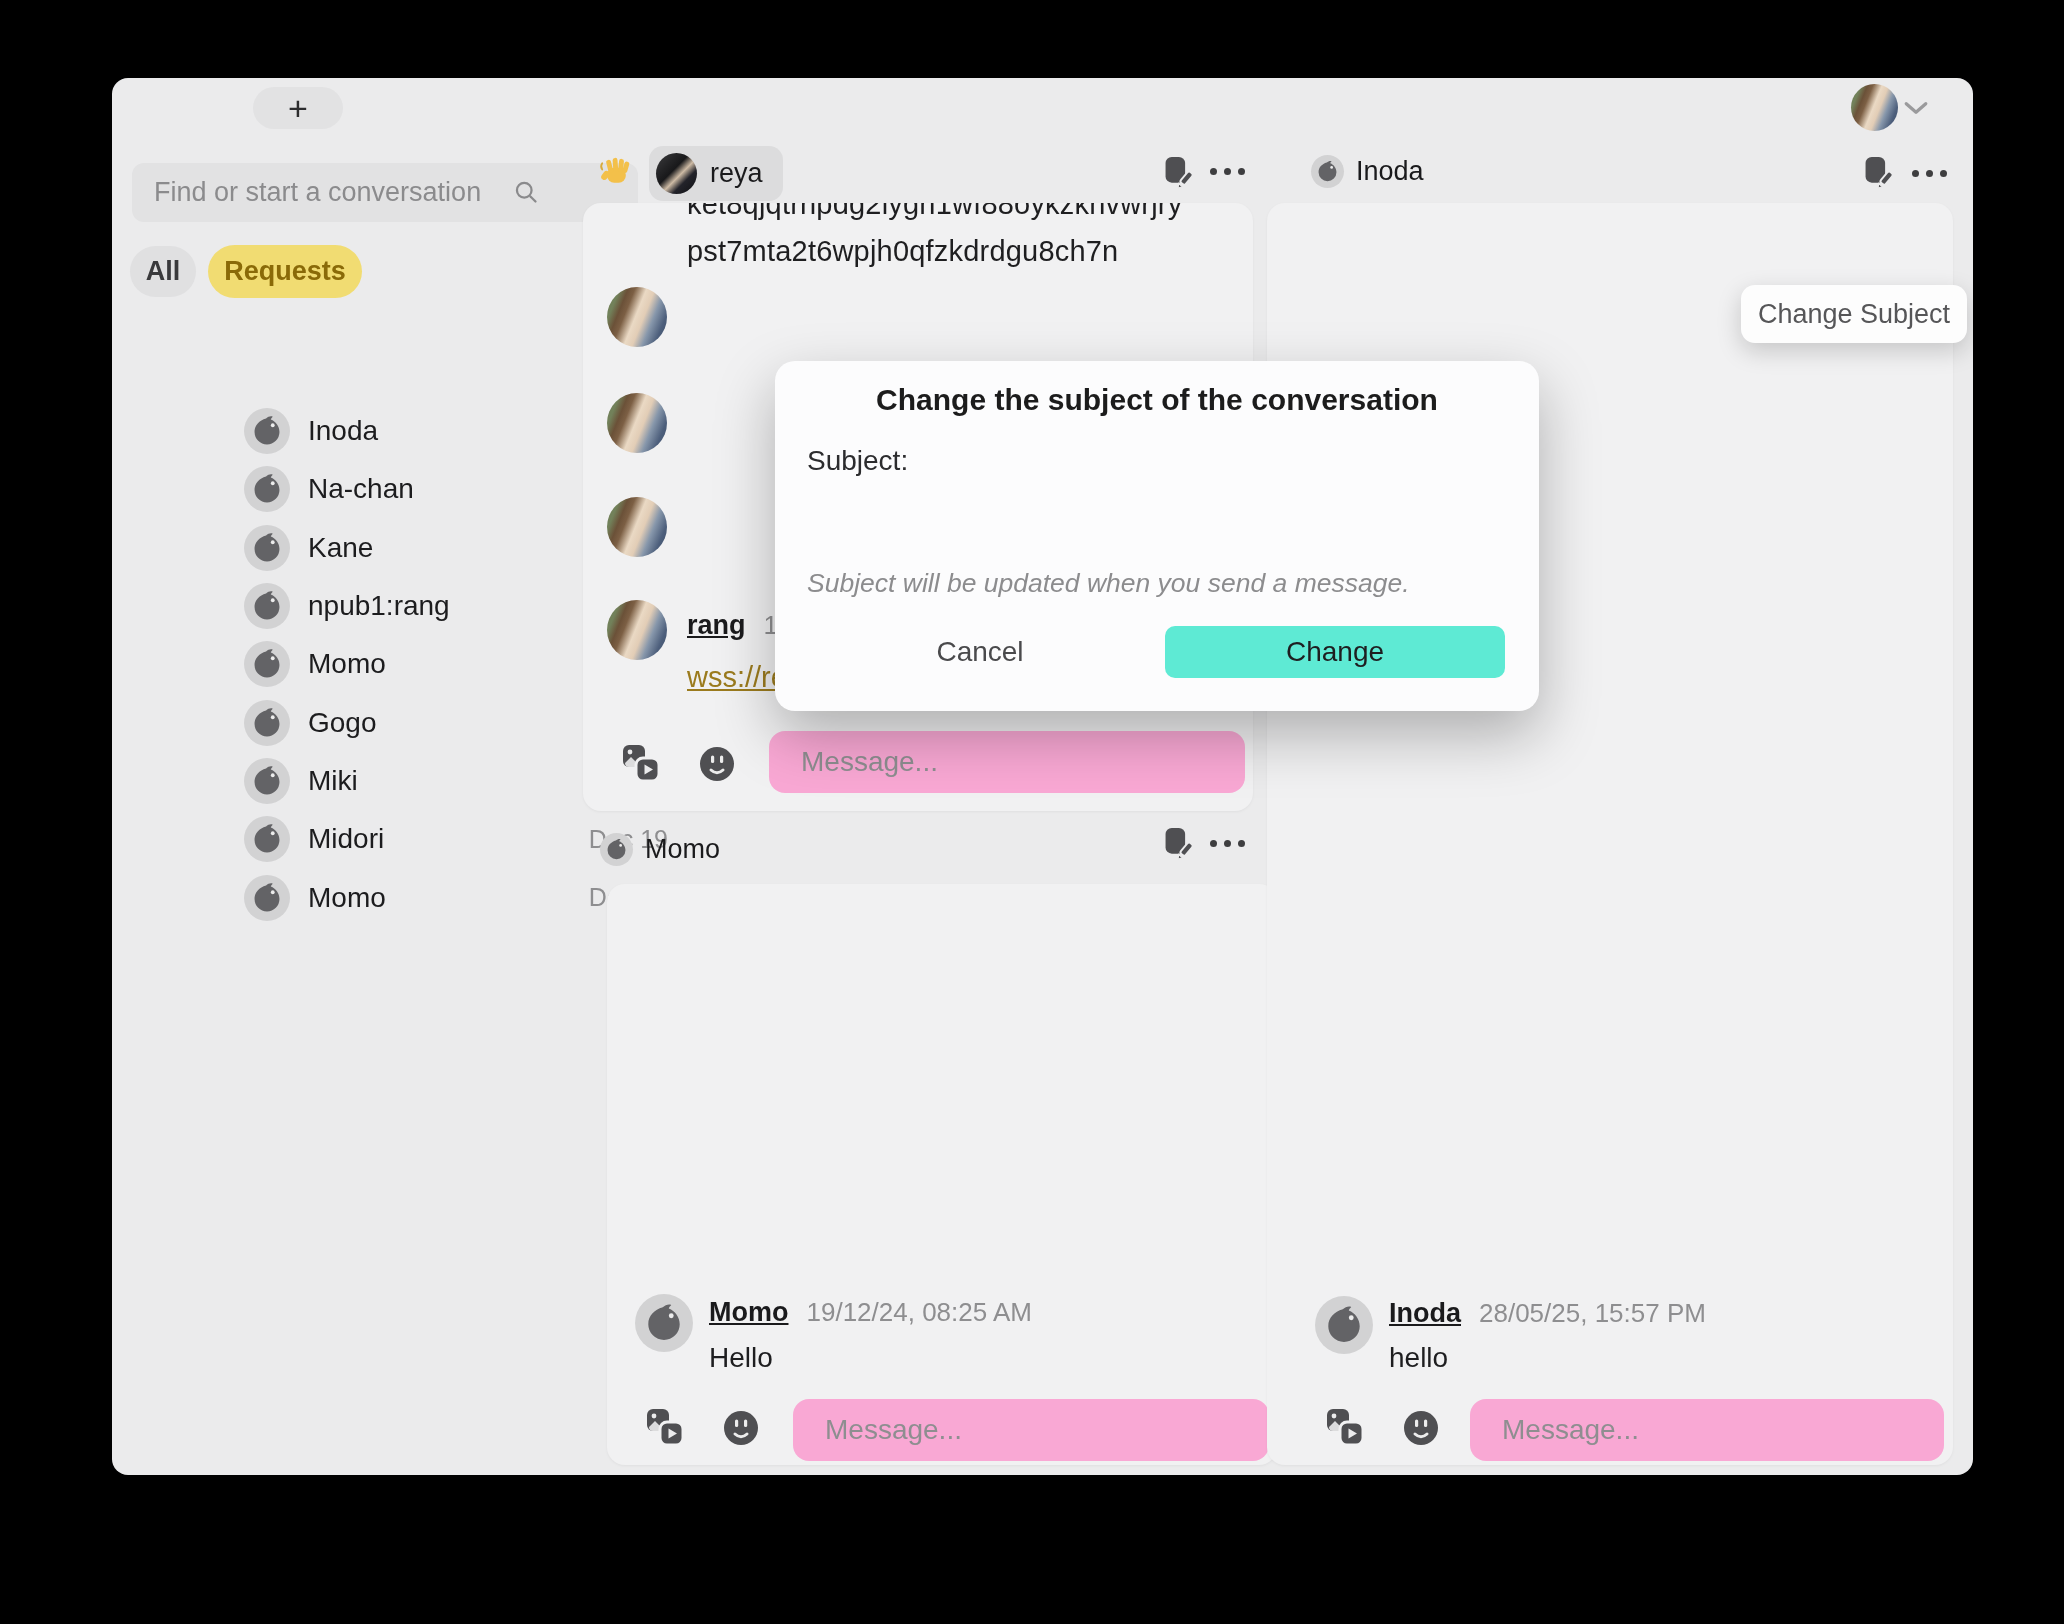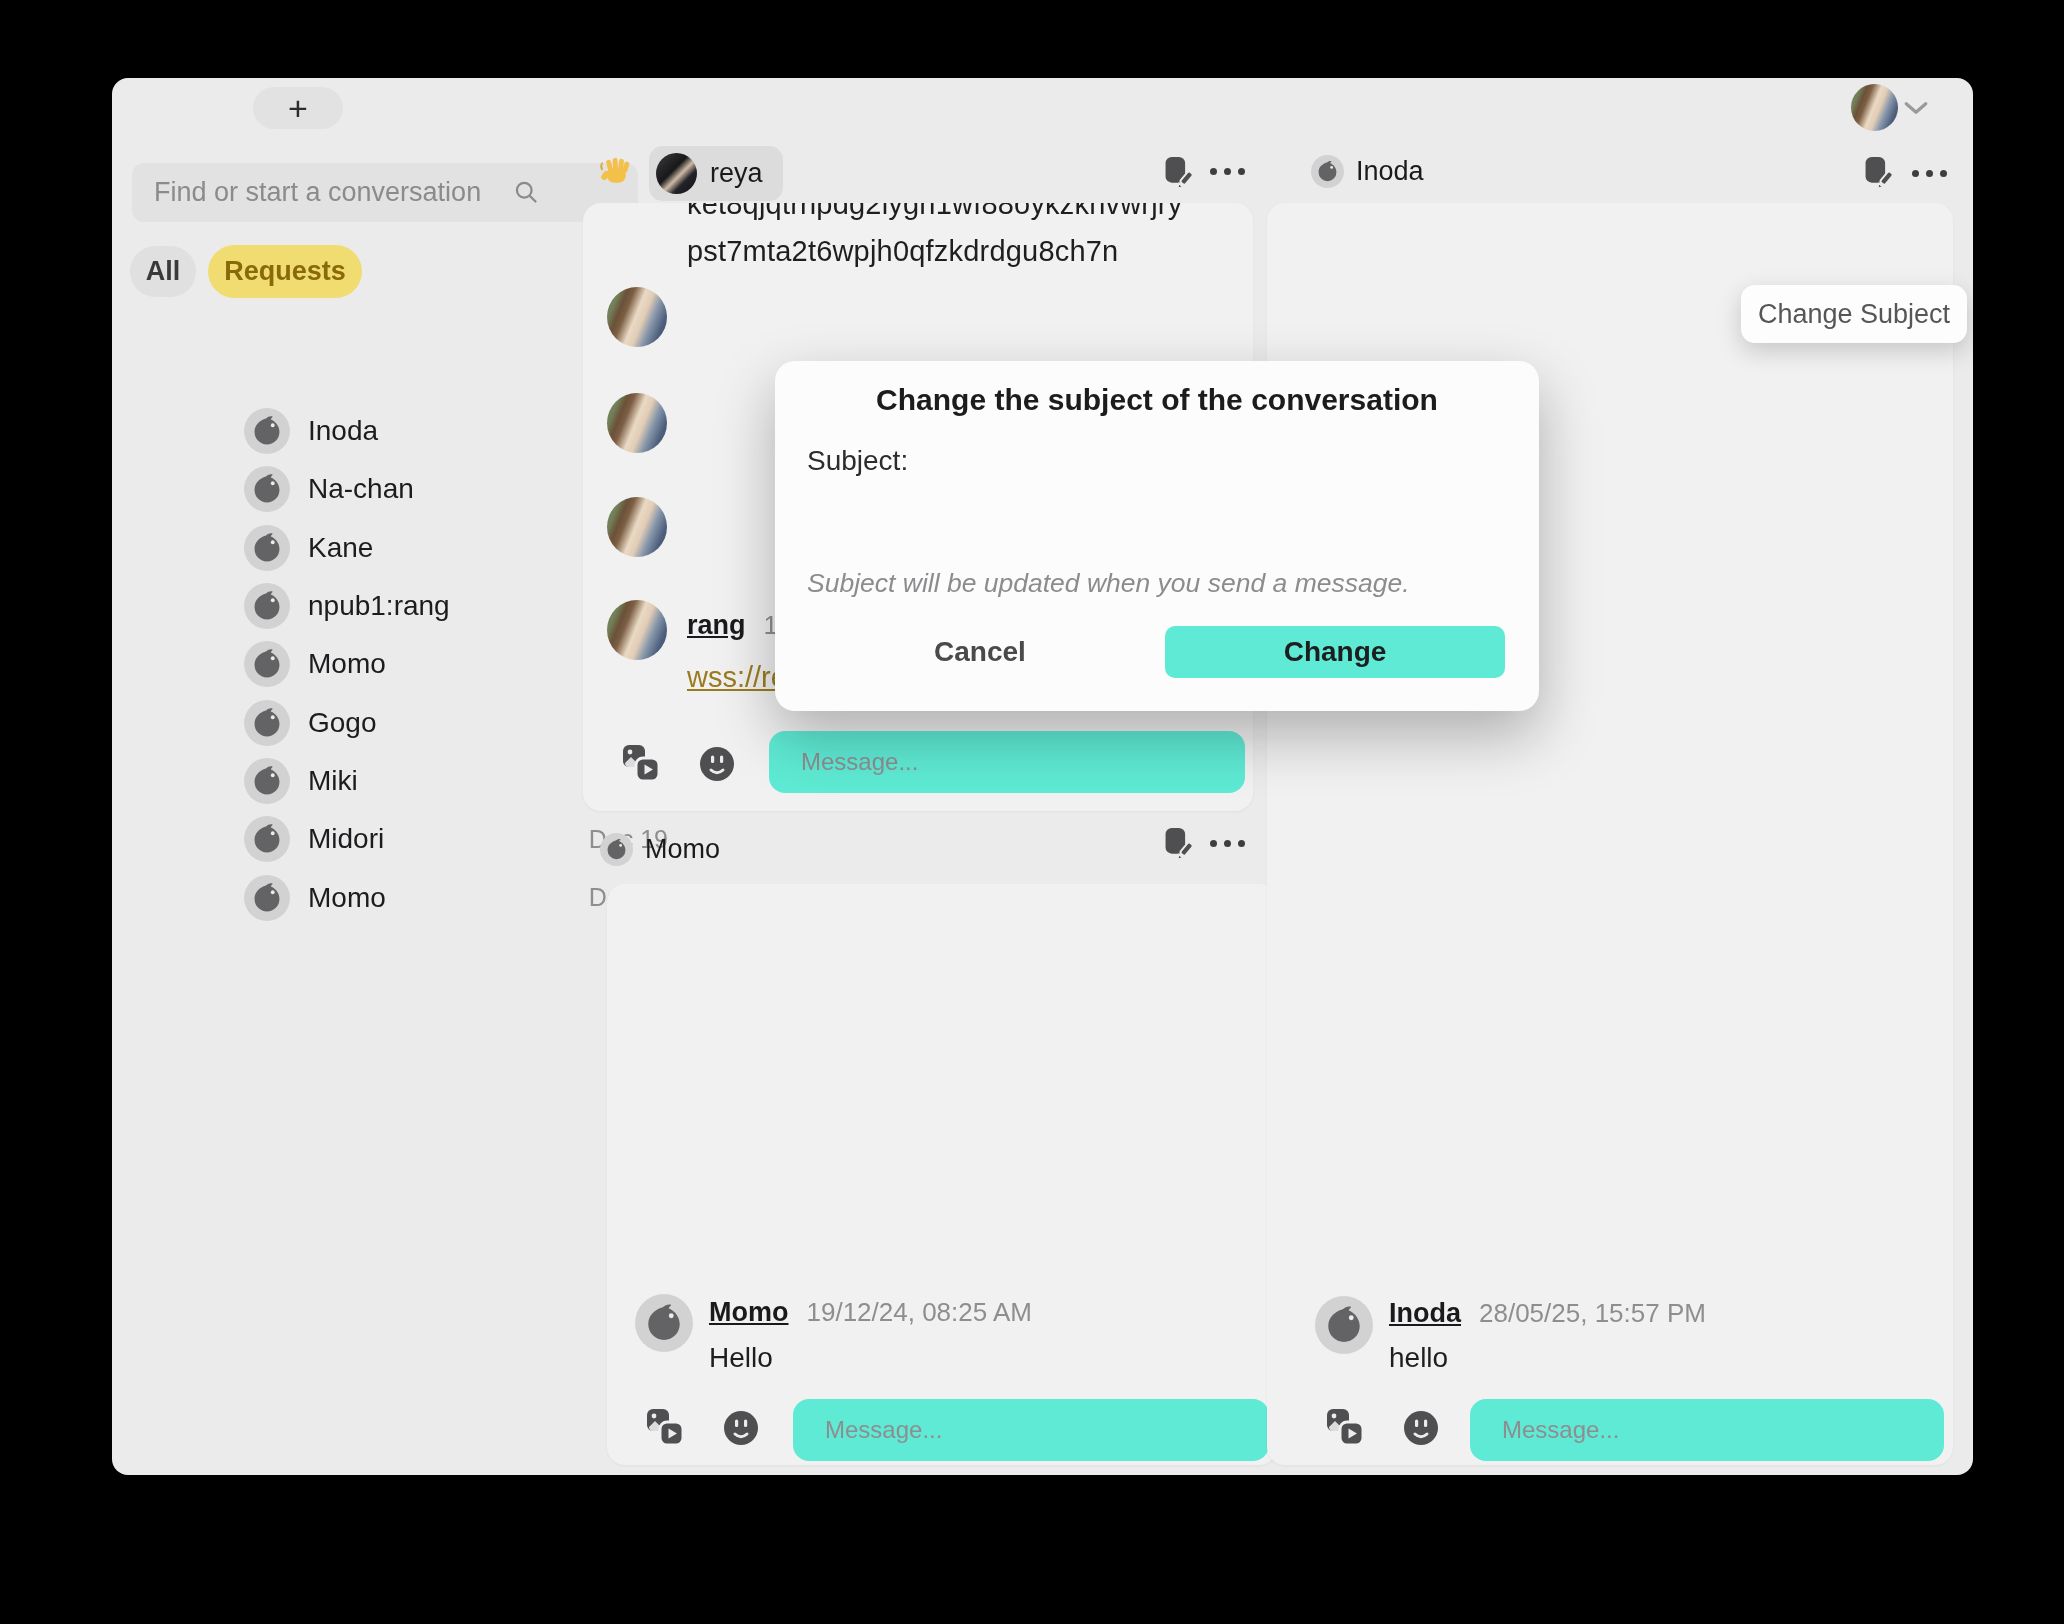--- a/index.html
+++ b/index.html
@@ -48,7 +48,7 @@
   #modal-label{left:32px;top:84px;font-size:28px;color:#2c2c2e;}
   #modal-input{left:32px;top:128px;width:700px;height:58px;background:#ededee;border:1px solid #e4e4e5;border-radius:10px;font-size:28px;padding-left:28px;box-sizing:border-box;}
   #modal-note{left:32px;top:207px;font-size:26.5px;font-style:italic;color:#8c8c8e;}
-  .btn{display:flex;align-items:center;justify-content:center;font-size:28px;font-weight:700;border-radius:10px;cursor:pointer;}
+  .btn{display:flex;align-items:center;justify-content:center;font-size:28px;font-weight:400;border-radius:10px;cursor:pointer;}
   #btn-cancel{left:130px;top:265px;width:150px;height:52px;color:#4a4a4c;}
   #btn-change{left:390px;top:265px;width:340px;height:52px;background:#5eead4;color:#1e1e20;}
   

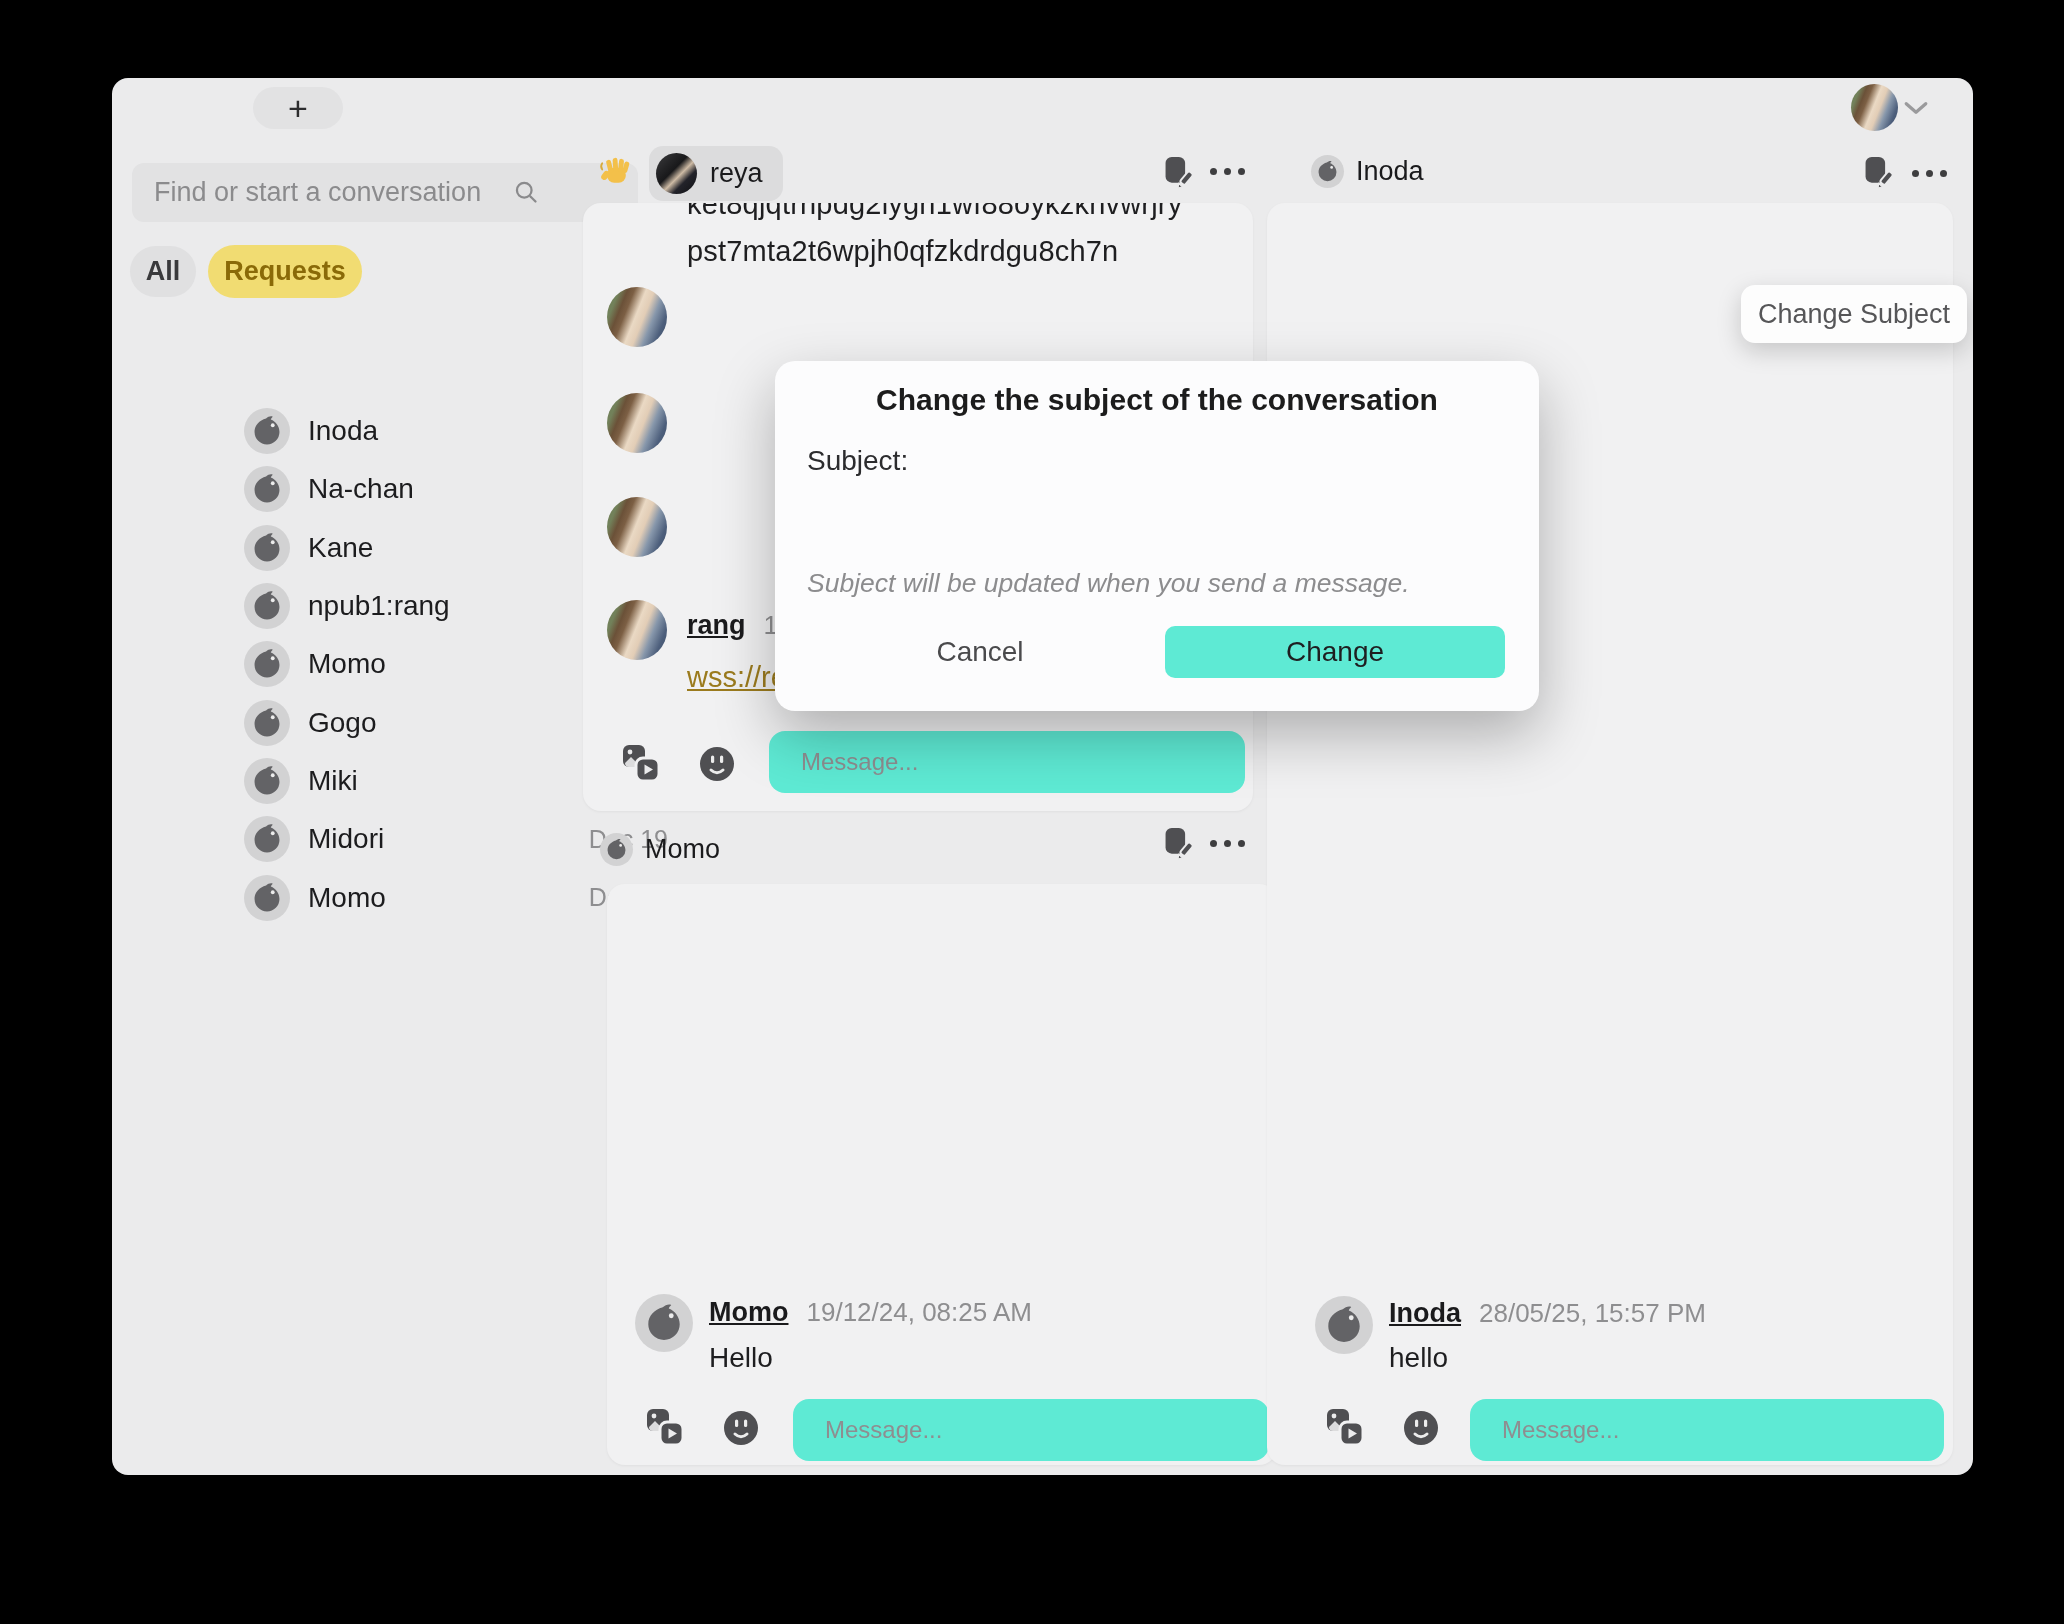--- a/index.html
+++ b/index.html
@@ -39,7 +39,7 @@
   .npub{font-size:29px;color:#1e1e20;letter-spacing:.2px;white-space:nowrap;}
   a.relay{font-size:29px;color:#9b7b1e;text-decoration:underline;}
   
-  .composer-input{height:62px;border-radius:16px;background:#5eead4;font-size:24px;padding:0 17px 0 32px;box-sizing:border-box;}
+  .composer-input{height:62px;border-radius:16px;background:#f9a8d4;font-size:28px;padding:0 17px 0 32px;box-sizing:border-box;}
   .composer-input::placeholder{color:#8e8e90;}
   
   #modal{left:663px;top:283px;width:764px;height:350px;background:#fcfcfd;border-radius:20px;

